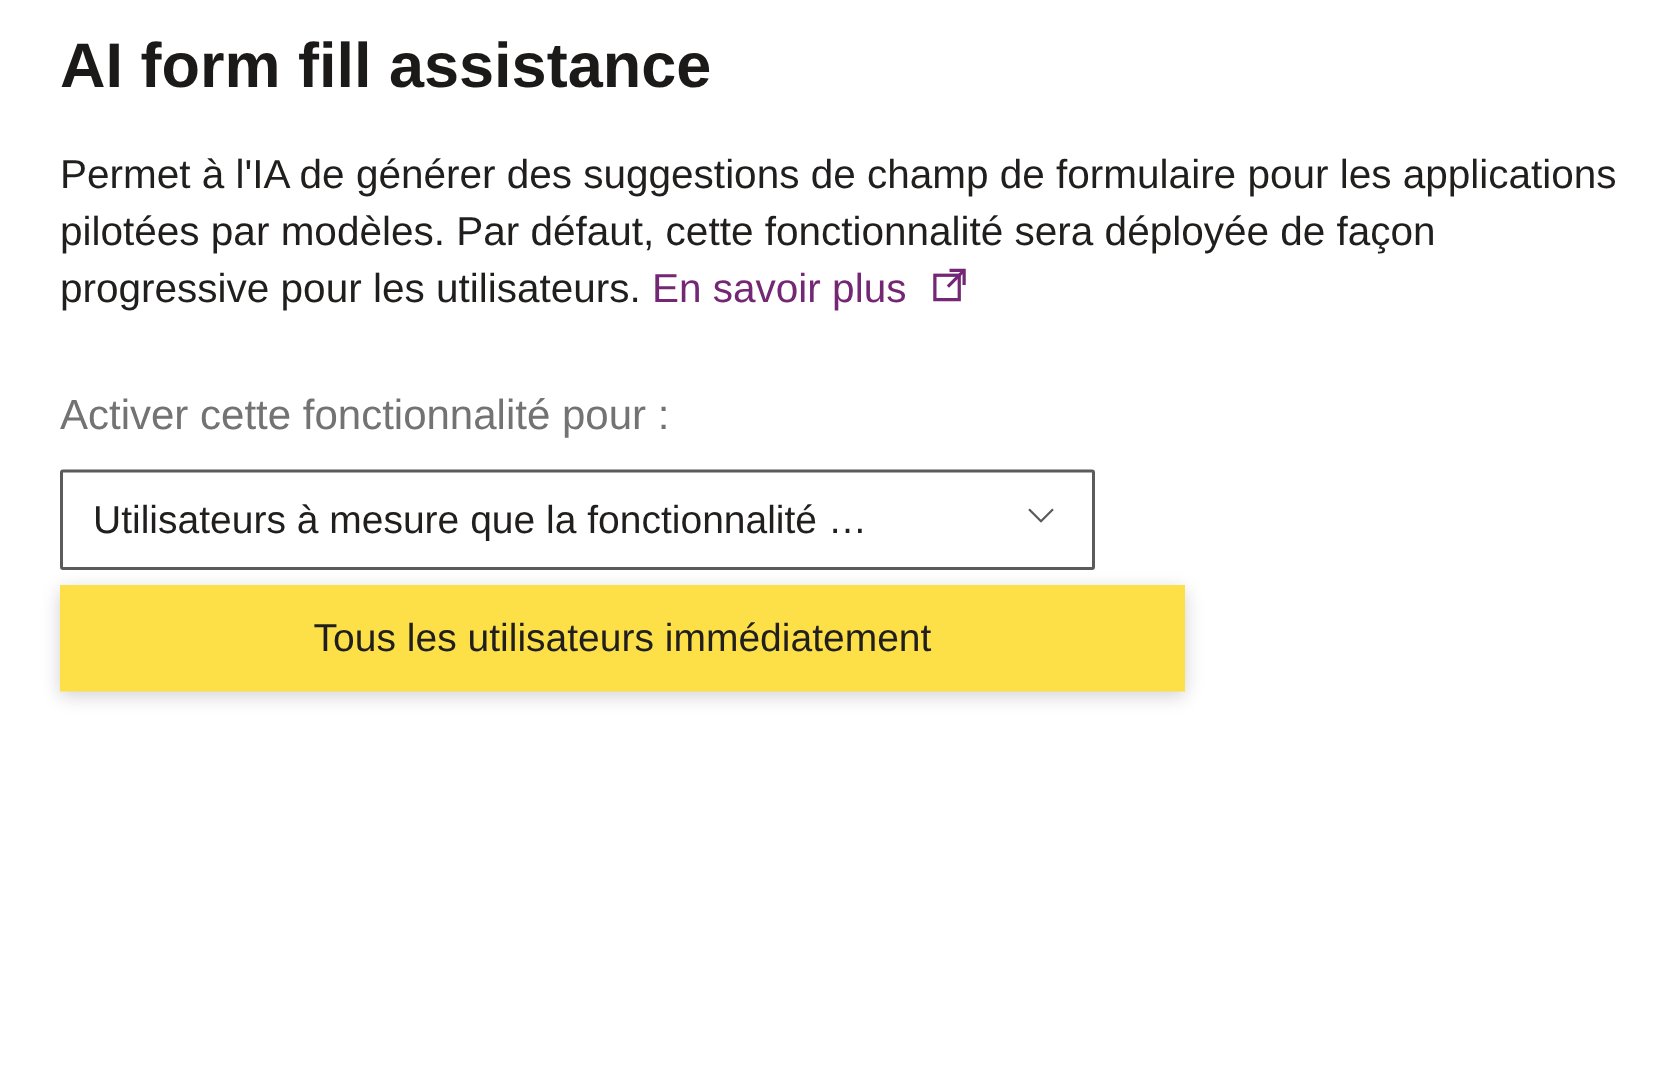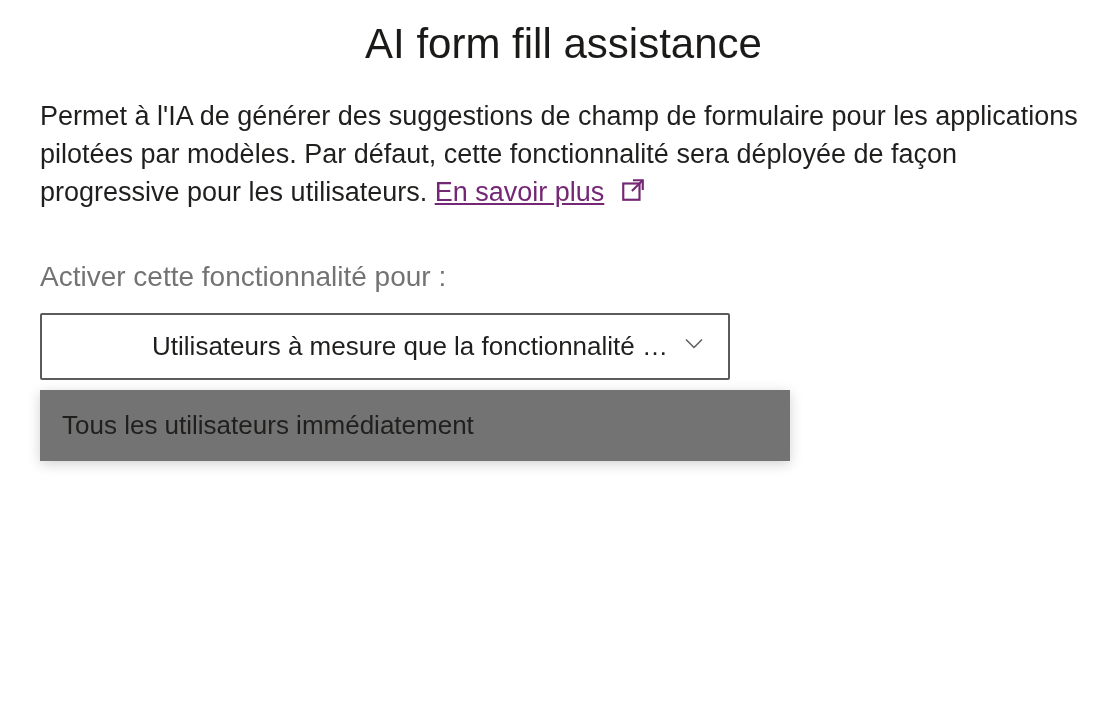--- a/index.html
+++ b/index.html
@@ -17,10 +17,9 @@
   }
   h1.title {
     font-size: 42px;
-    font-weight: 400;
+    font-weight: 700;
     margin: 0 0 30px 0;
     color: #1b1a19;
-    text-align: center;
   }
   .description {
     font-size: 27px;

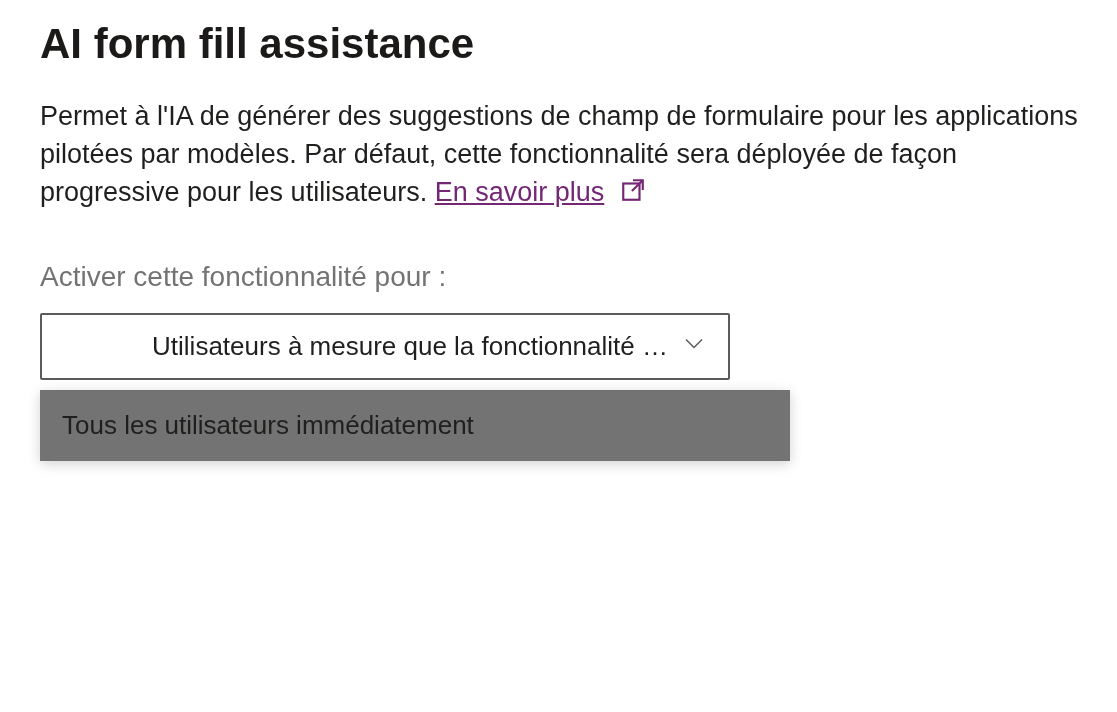--- a/index.html
+++ b/index.html
@@ -30,7 +30,6 @@
   }
   .learn-more {
     color: #742774;
-    text-decoration: underline;
     cursor: pointer;
   }
   .ext-icon {

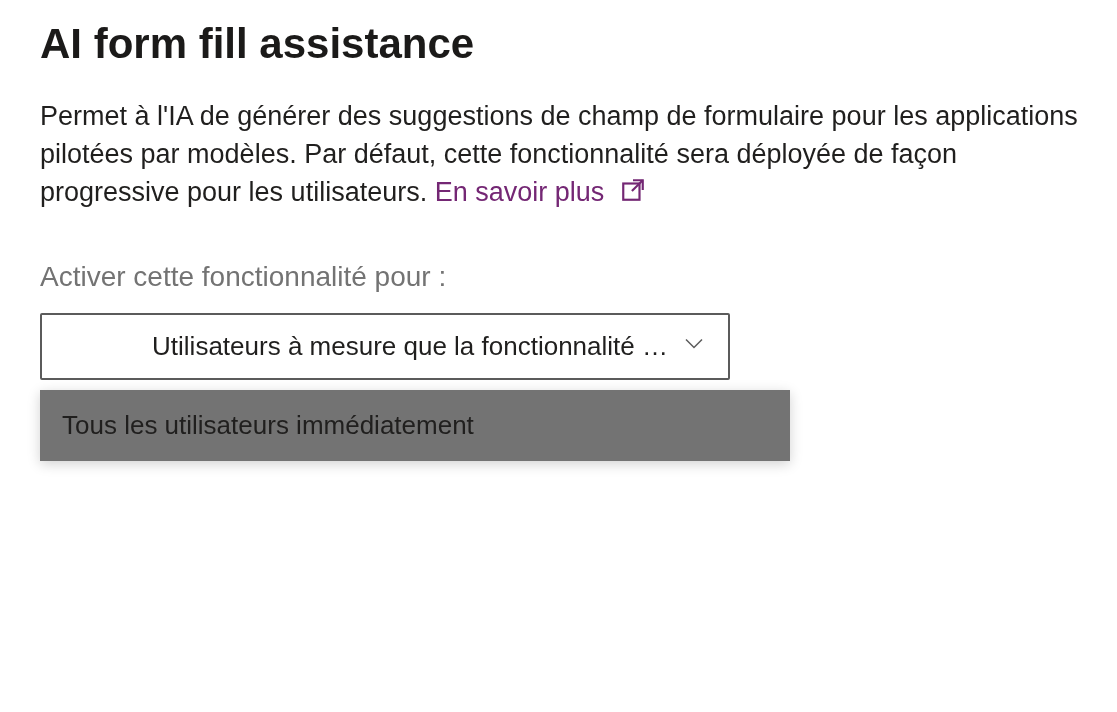--- a/index.html
+++ b/index.html
@@ -62,7 +62,7 @@
     background: #ffffff;
     padding: 16px 60px 16px 20px;
     font-size: 26px;
-    text-align: right;
+    text-align: left;
     cursor: pointer;
     position: relative;
     color: #201f1e;

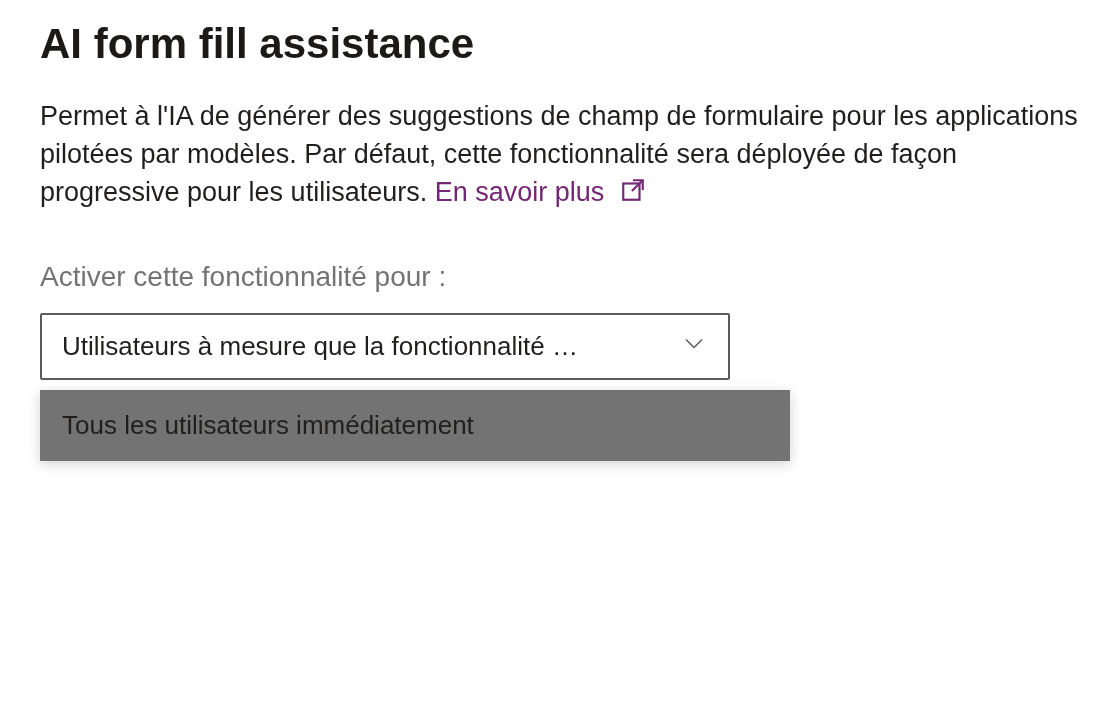--- a/index.html
+++ b/index.html
@@ -92,9 +92,10 @@
     top: 100%;
     margin-top: 10px;
     width: 750px;
-    background: #737373;
+    background: #fde047;
     box-shadow: 0 3px 12px rgba(0,0,0,0.18);
     z-index: 10;
+    text-align: center;
   }
   .dropdown-option {
     padding: 18px 22px;

